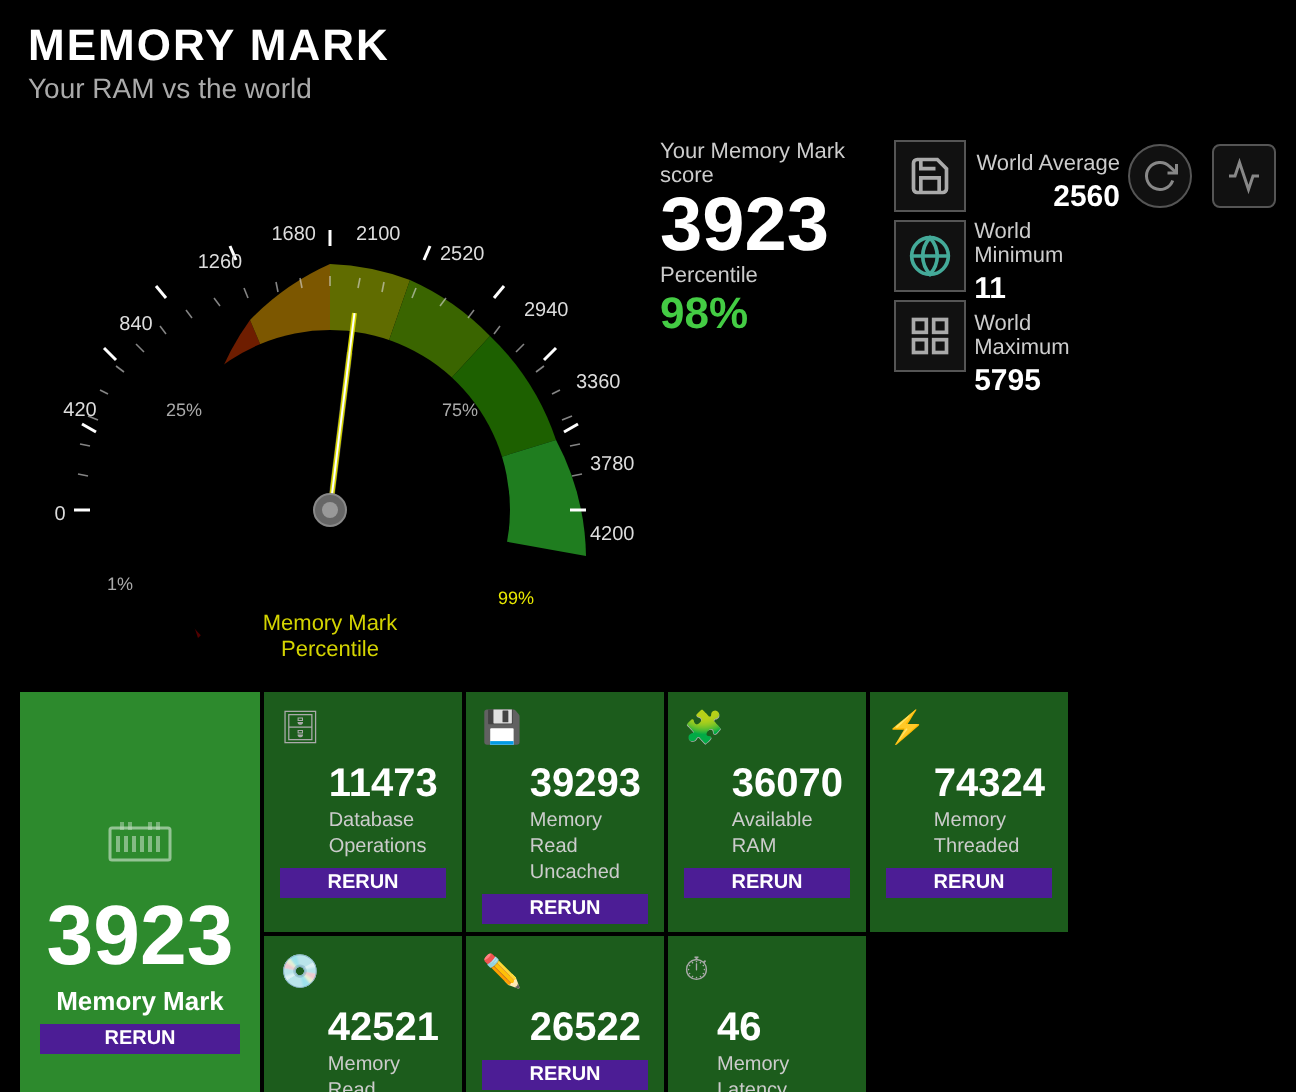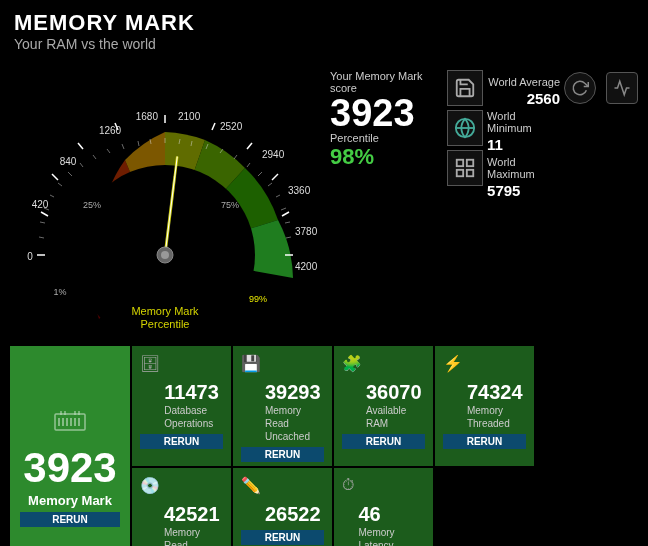--- a/index.html
+++ b/index.html
@@ -180,7 +180,7 @@
 
     .rerun-btn {
       display: block;
-      background: #0c4a6e;
+      background: #4c1d95;
       color: #fff;
       text-align: center;
       font-size: 10px;

